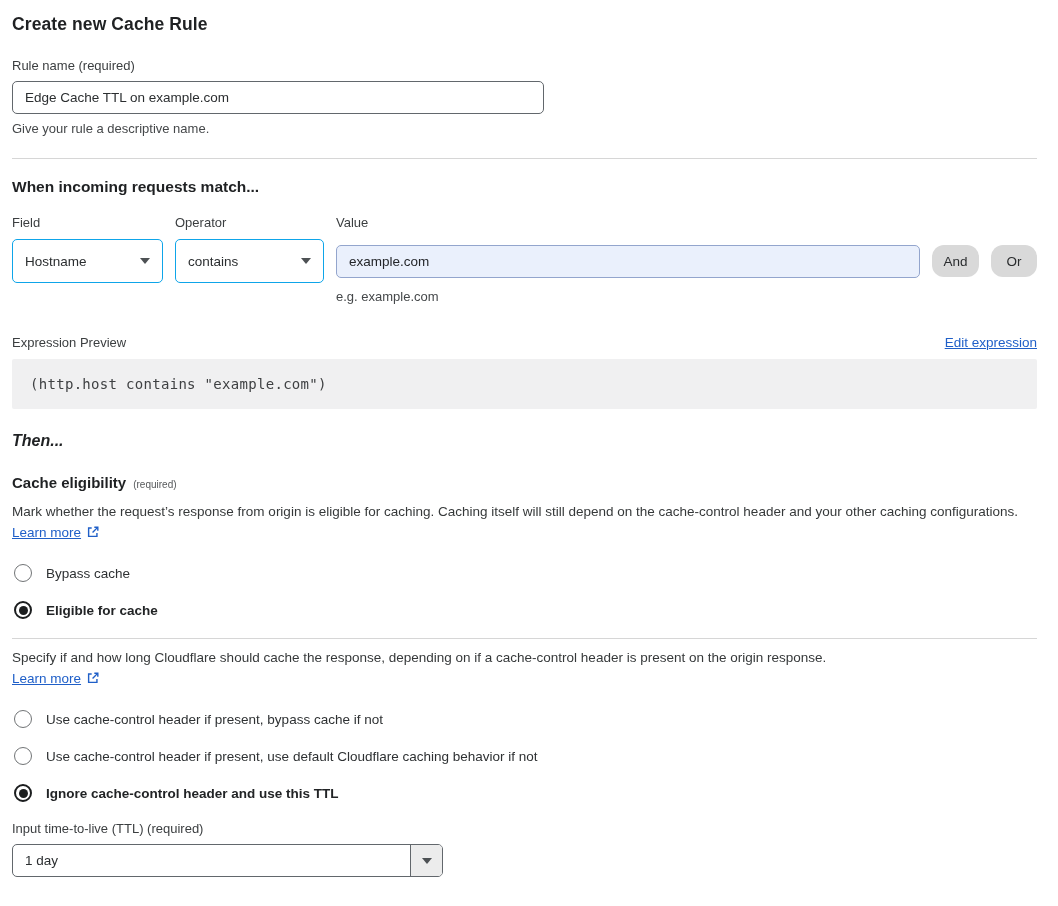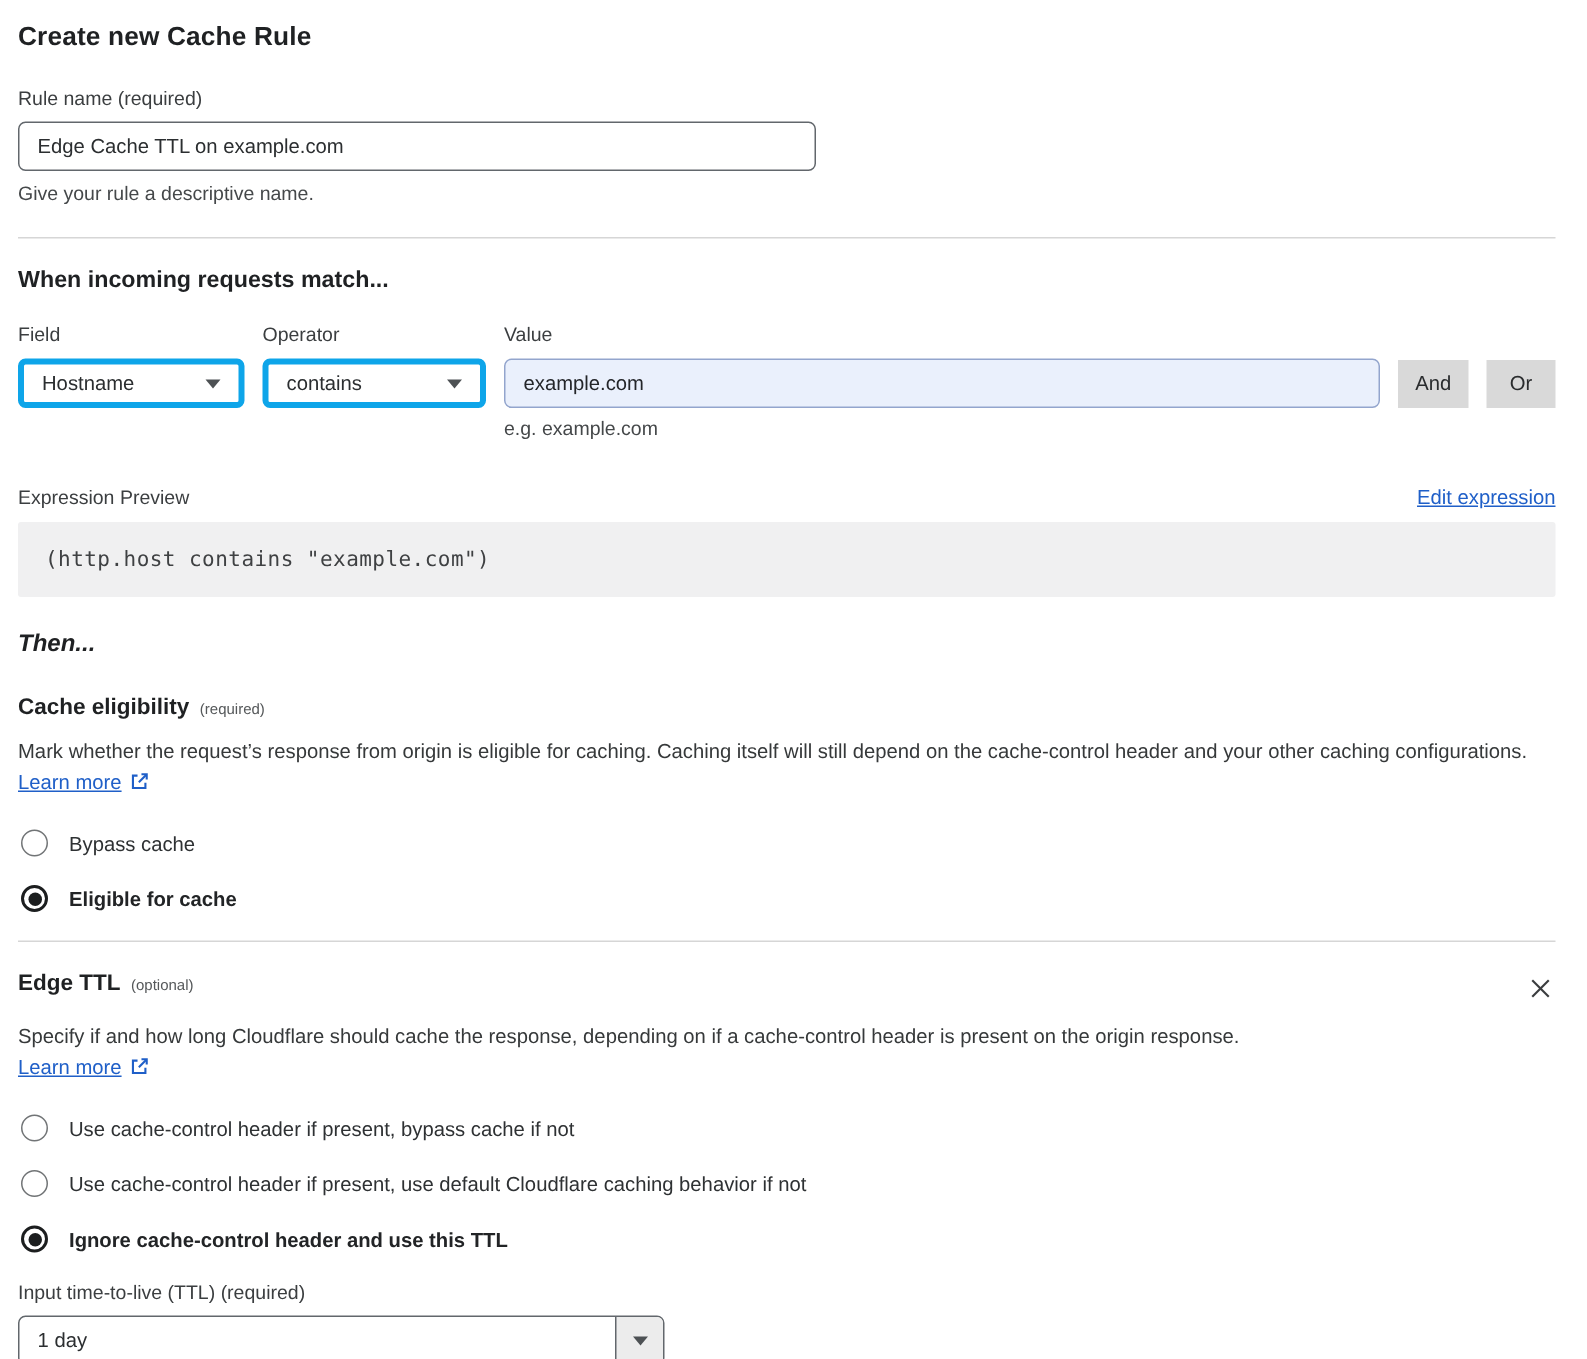--- a/index.html
+++ b/index.html
@@ -41,7 +41,7 @@
   }
   .match-grid .field-label { align-self: end; }
   .select-box {
-    height: 33px; border: 4px solid #0ea5e9; border-radius: 5px;
+    height: 44px; border: 1px solid #0ea5e9; border-radius: 5px;
     background: #fff; display: flex; align-items: center;
     justify-content: space-between; padding: 0 12px;
     font-size: 13.5px; color: #2b2e30; cursor: pointer;

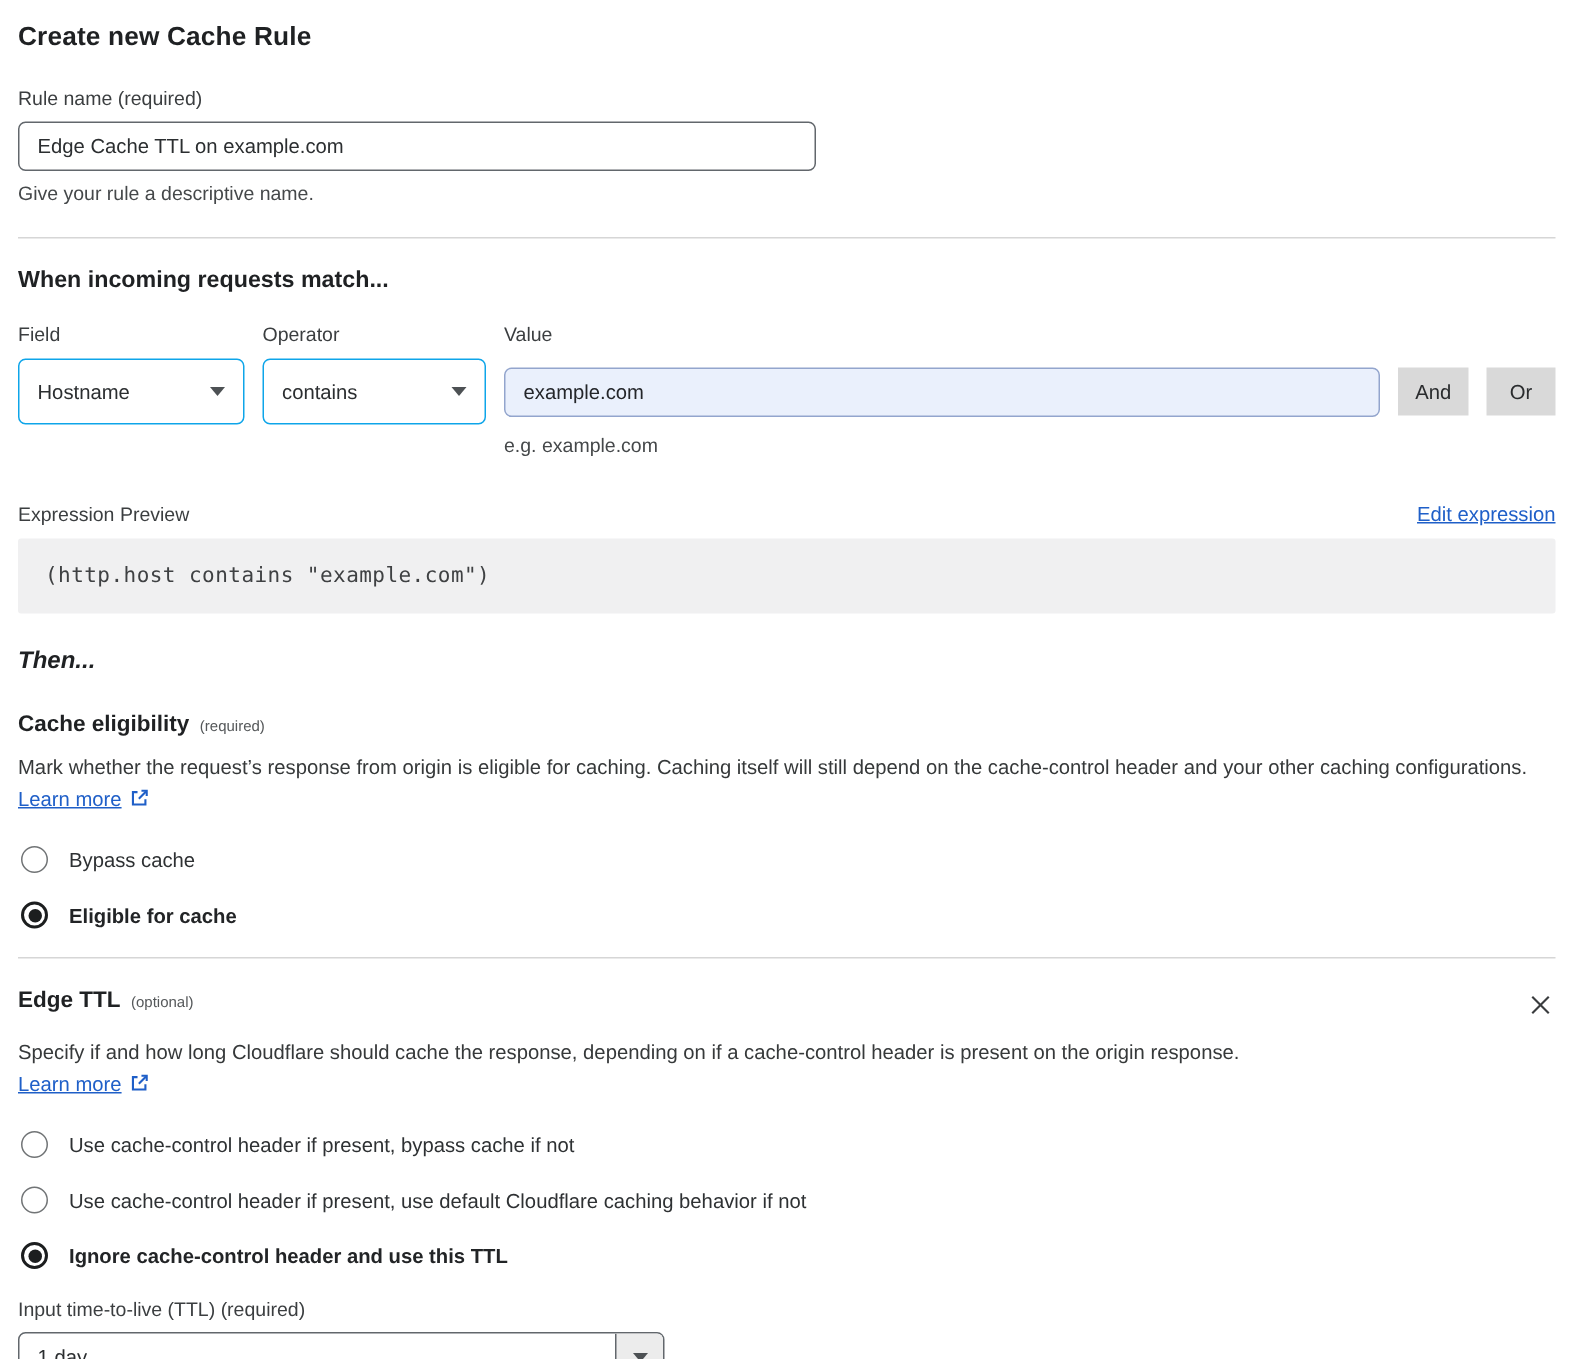--- a/index.html
+++ b/index.html
@@ -55,7 +55,7 @@
     font-family: "Liberation Sans", sans-serif; outline: none;
   }
   .chip-btn {
-    height: 32px; border: none; border-radius: 0;
+    height: 32px; border: none; border-radius: 12px;
     background: #d9d9d9; color: #2a2c2e; font-size: 13.5px;
     font-family: "Liberation Sans", sans-serif; cursor: pointer;
   }

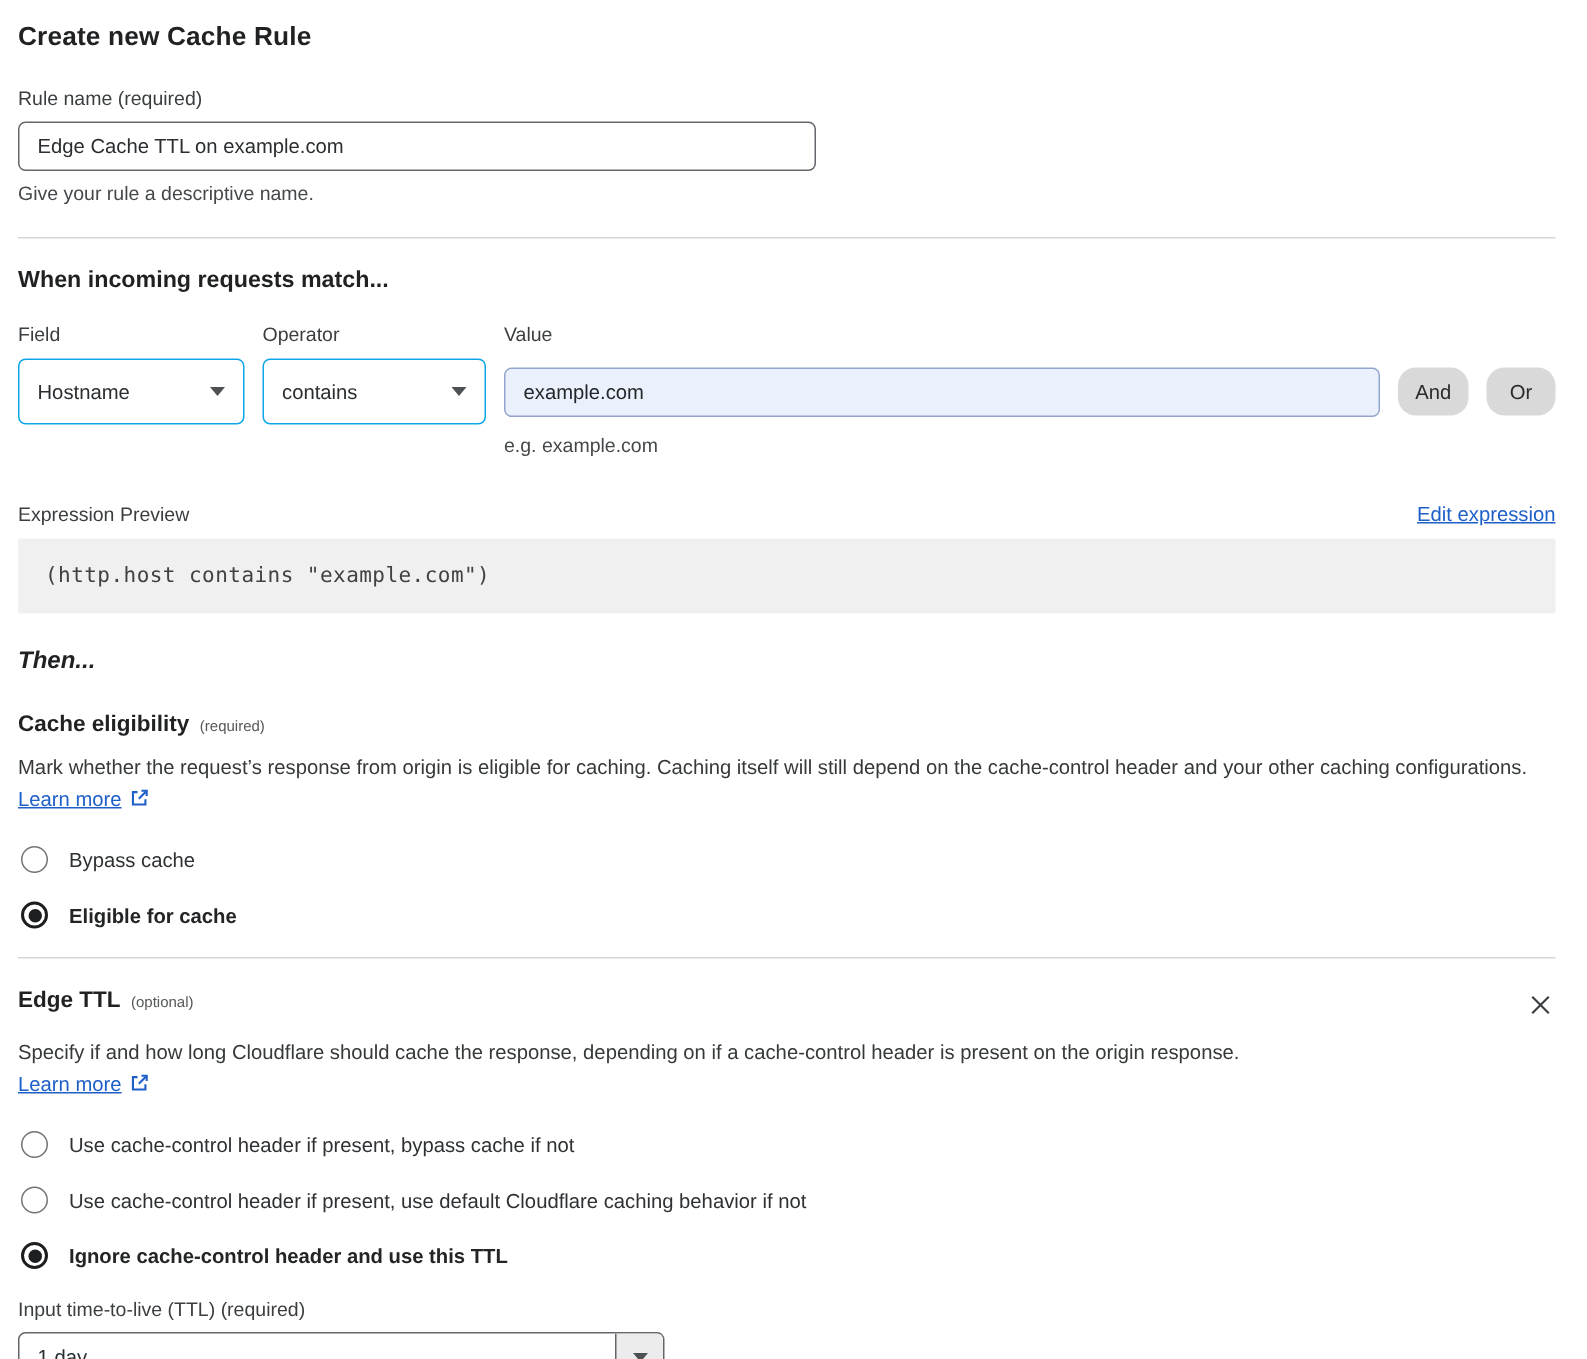--- a/index.html
+++ b/index.html
@@ -180,18 +180,6 @@
 
   <hr class="divider" style="margin-top:3px;">
 
-  <div class="edge-header">
-    <div class="sub-heading-row" style="margin-top:0;">
-      <span class="sub-heading">Edge TTL</span>
-      <span class="muted">(optional)</span>
-    </div>
-    <button class="close-btn">
-      <svg width="16" height="16" viewBox="0 0 16 16" stroke="#3a3c3e" stroke-width="1.4">
-          <path d="M2.5 2.5 L13.5 13.5"></path>
-          <path d="M13.5 2.5 L2.5 13.5"></path>
-        </svg>
-    </button>
-  </div>
   <div class="section-desc desc-ttl" style="margin-top:8px;">
     <span>Specify if and how long Cloudflare should cache the response, depending on if a cache-control header is present on the origin response.</span>
     <a class="link">Learn more</a><svg class="ext-icon" width="14" height="14" viewBox="0 0 16 16" fill="none" stroke="#1f5fc8" stroke-width="1.6">

